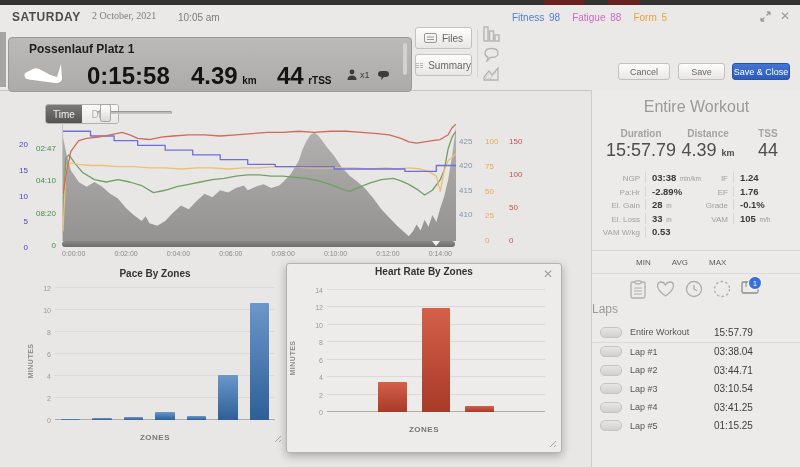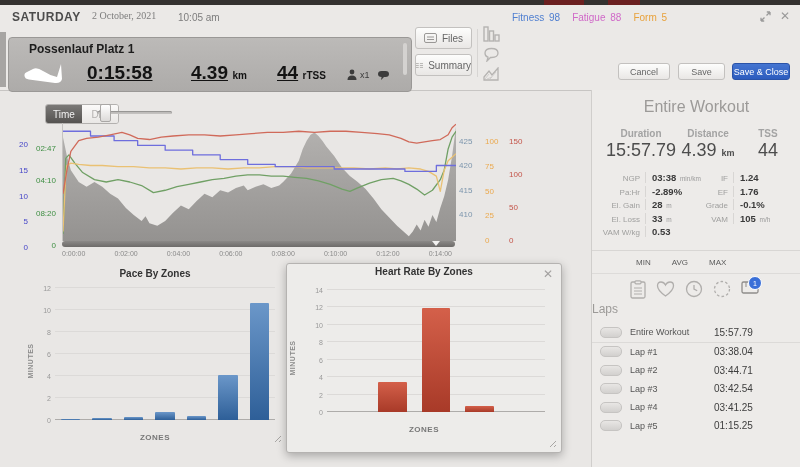--- a/index.html
+++ b/index.html
@@ -23,7 +23,7 @@
   #card-edge{left:0;top:27px;width:6px;height:55px;background:#a7a5a3;}
   #card-title{left:20px;top:4px;font-size:12px;font-weight:bold;color:#1d1d1d;}
   #shoe{left:14px;top:22px;}
-  .bigstat{font-size:19px;font-weight:bold;color:#131313;text-decoration:underline;}
+  .bigstat{font-size:24px;font-weight:bold;color:#131313;}
   .unit{font-size:10px;font-weight:bold;color:#131313;}
   #card-dur{left:78px;top:24px;}
   #card-dist{left:182px;top:24px;}

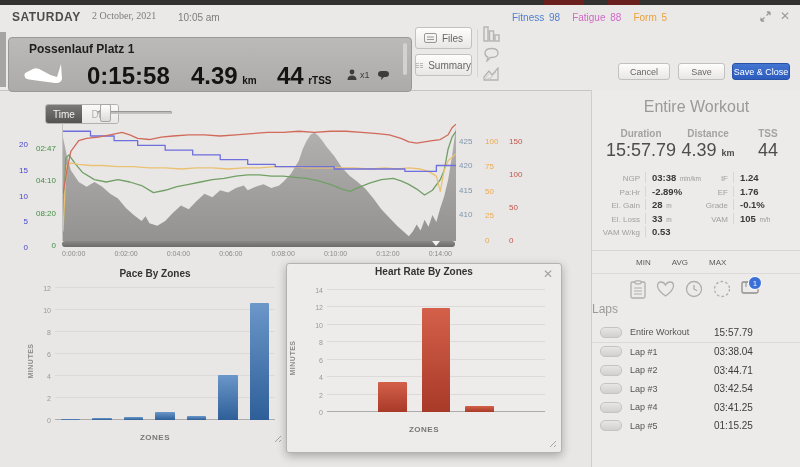--- a/index.html
+++ b/index.html
@@ -473,7 +473,7 @@
         <div class="lap-row">
           <span class="lap-pill"></span>
           <span class="lap-name">Lap #3</span>
-          <span class="lap-time">03:42.54</span>
+          <span class="lap-time">03:10.54</span>
         </div>
         <div class="lap-row">
           <span class="lap-pill"></span>

